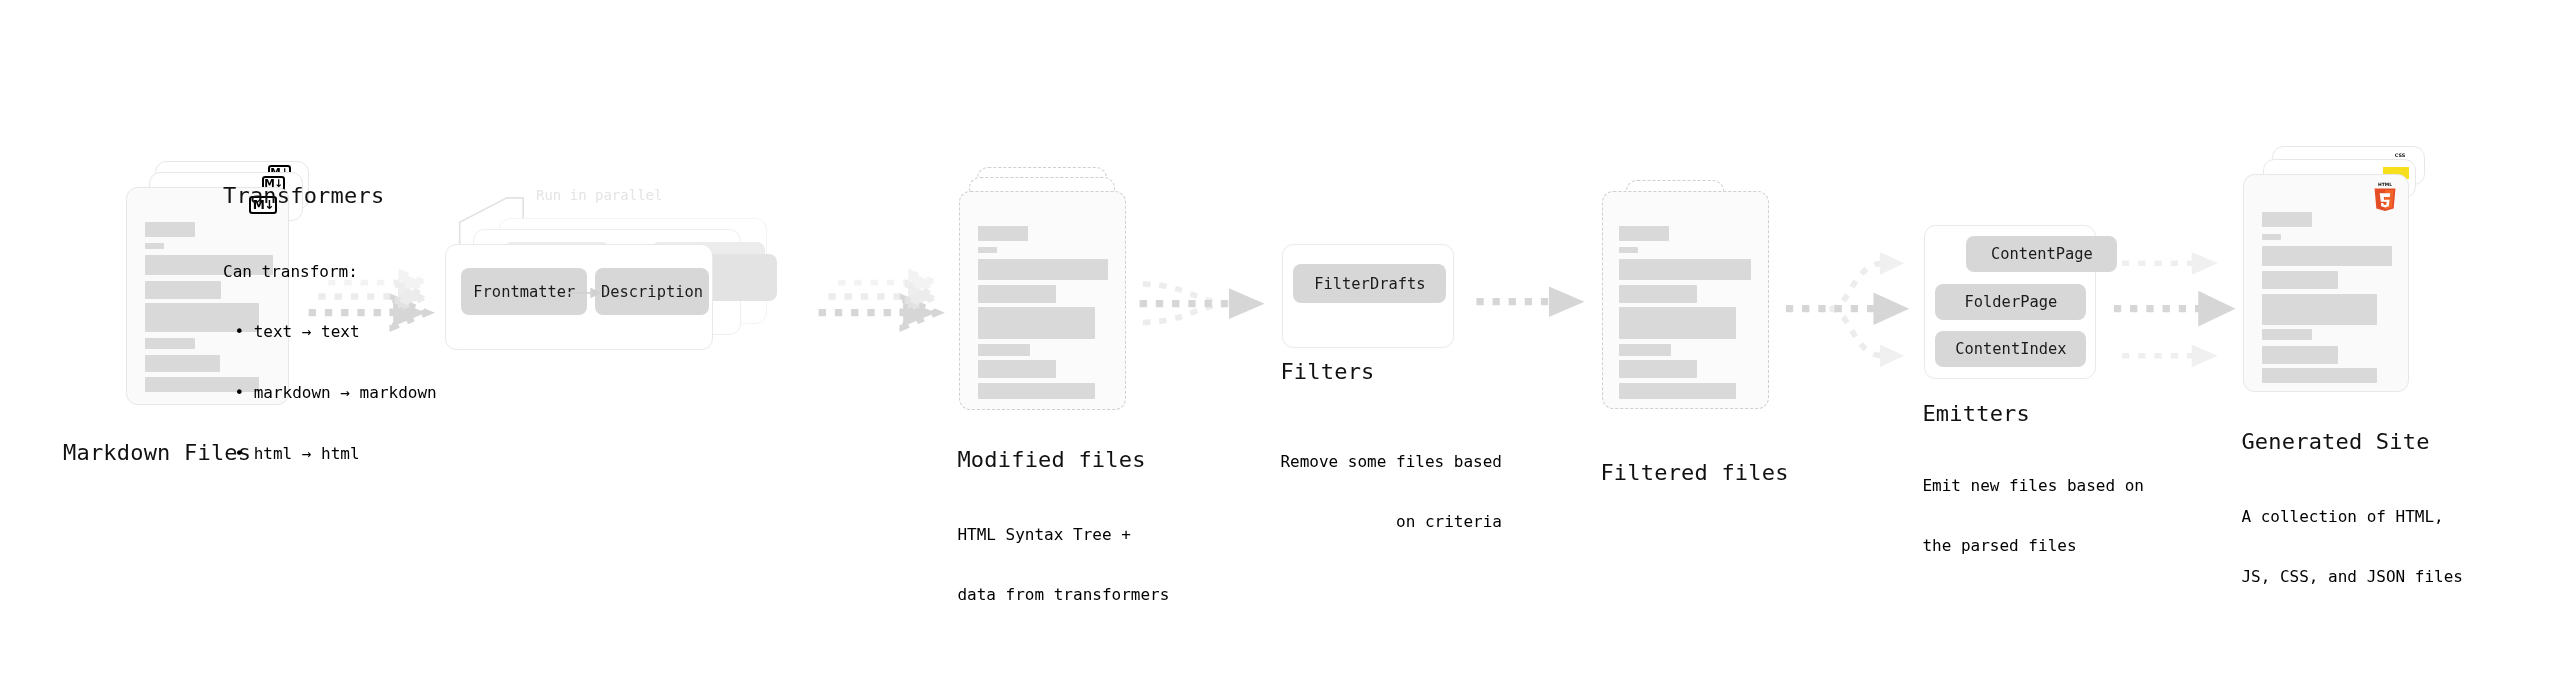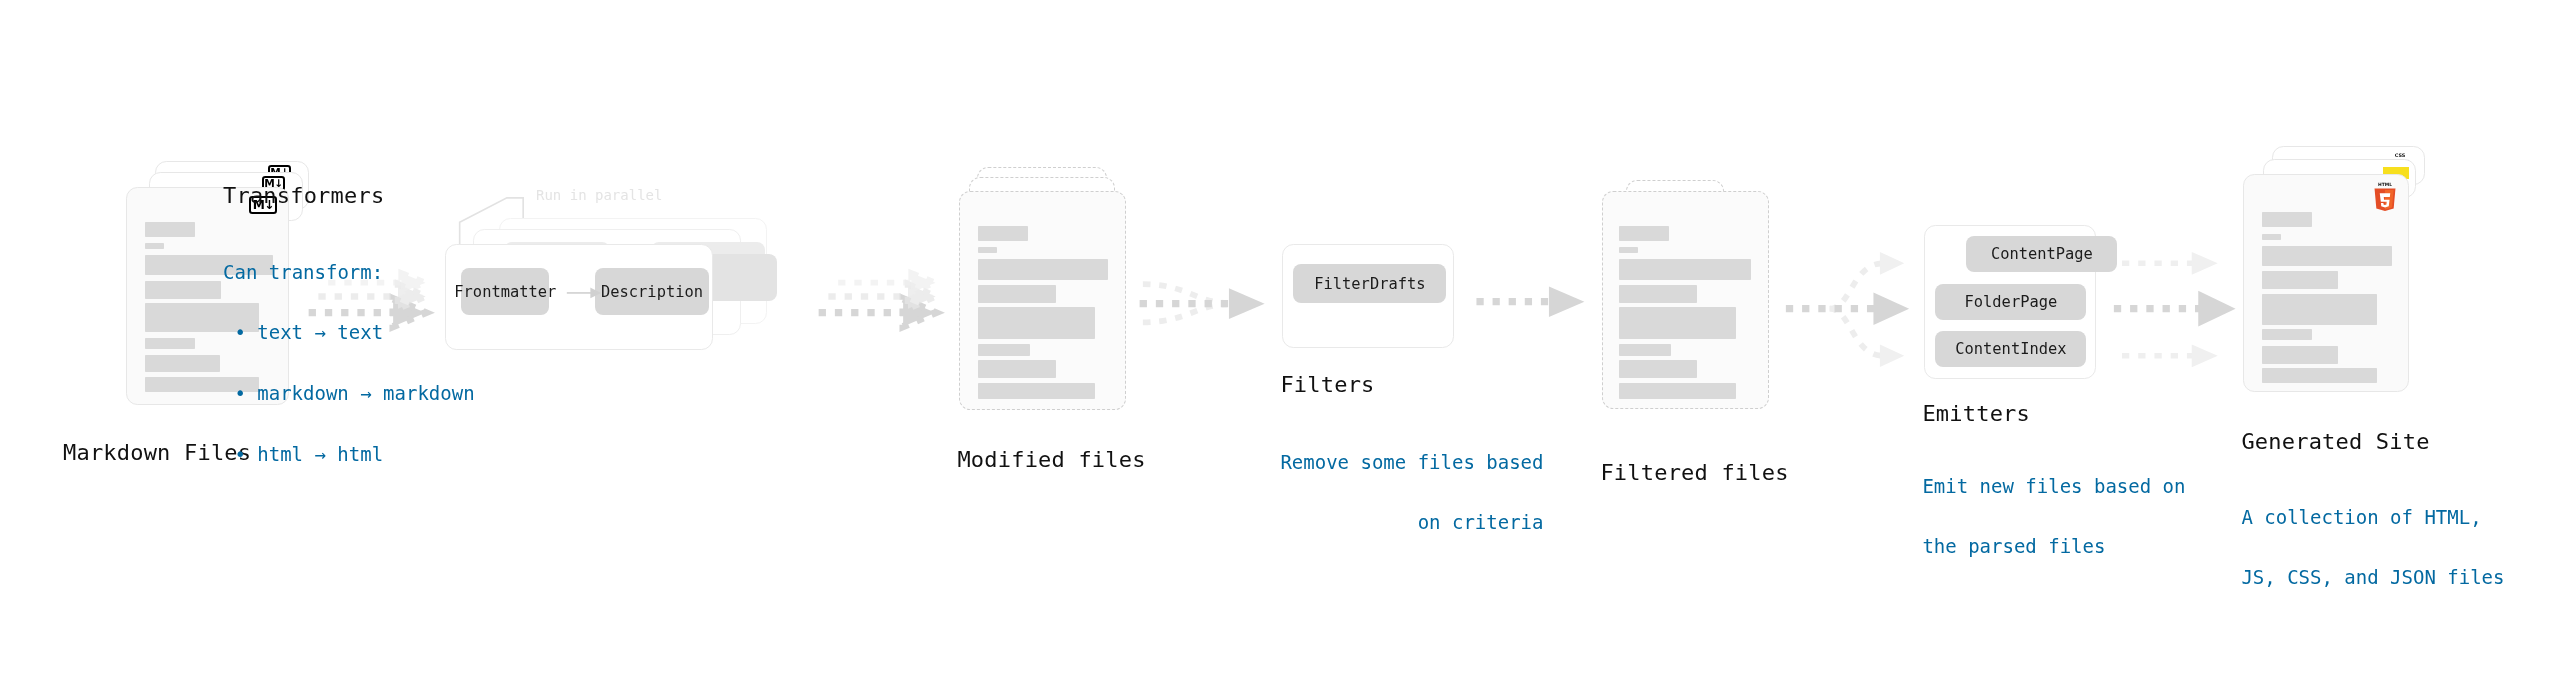--- a/index.html
+++ b/index.html
@@ -110,9 +110,9 @@
   }
   .sub {
     position: absolute;
-    font-size: 19px;
+    font-size: 16px;
     line-height: 20.3px;
-    color: #0369a1;
+    color: #000000;
     white-space: pre;
   }
   .sub .ul { display: block; }

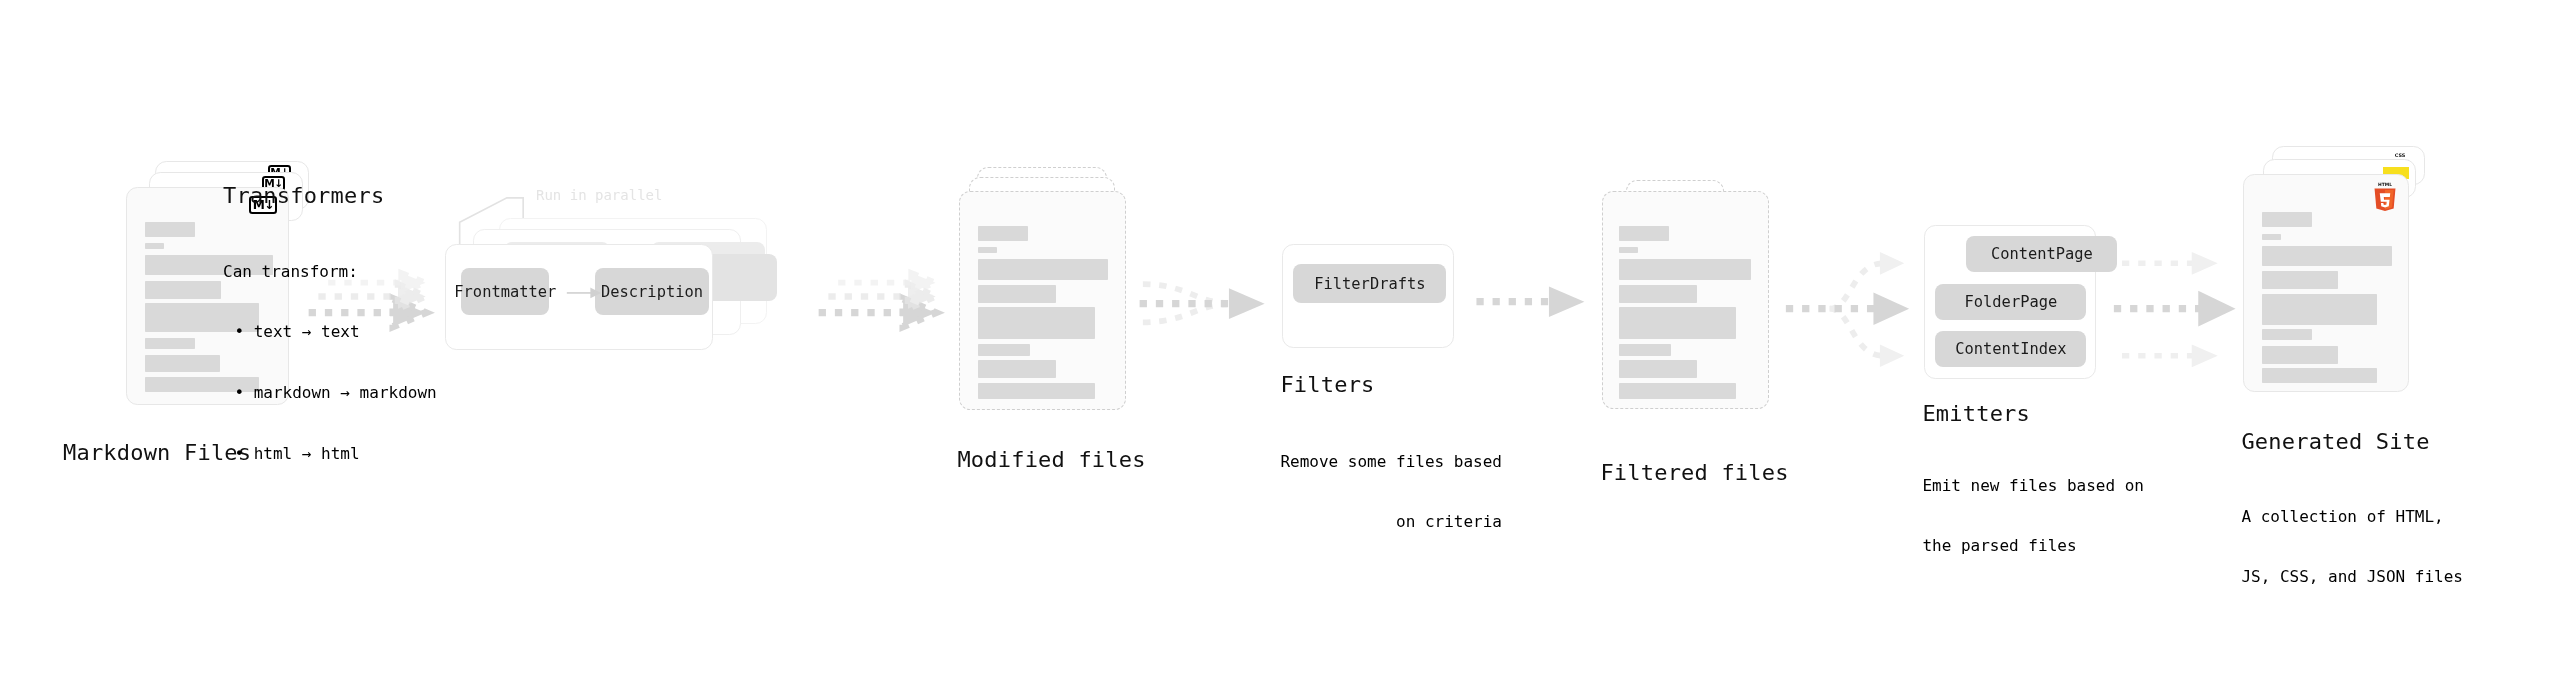--- a/index.html
+++ b/index.html
@@ -194,7 +194,7 @@
 
     <div class="groupbox" style="left:0px; top:49px; width:268px; height:106px;"></div>
 
-    <div class="chip" style="left:16.3px; top:73px; width:88px; height:47px;">
+    <div class="chip" style="left:16.3px; top:73px; width:126px; height:47px;">
       <span>Frontmatter</span>
     </div>
     <div class="chip" style="left:150px; top:73px; width:114px; height:47px;">

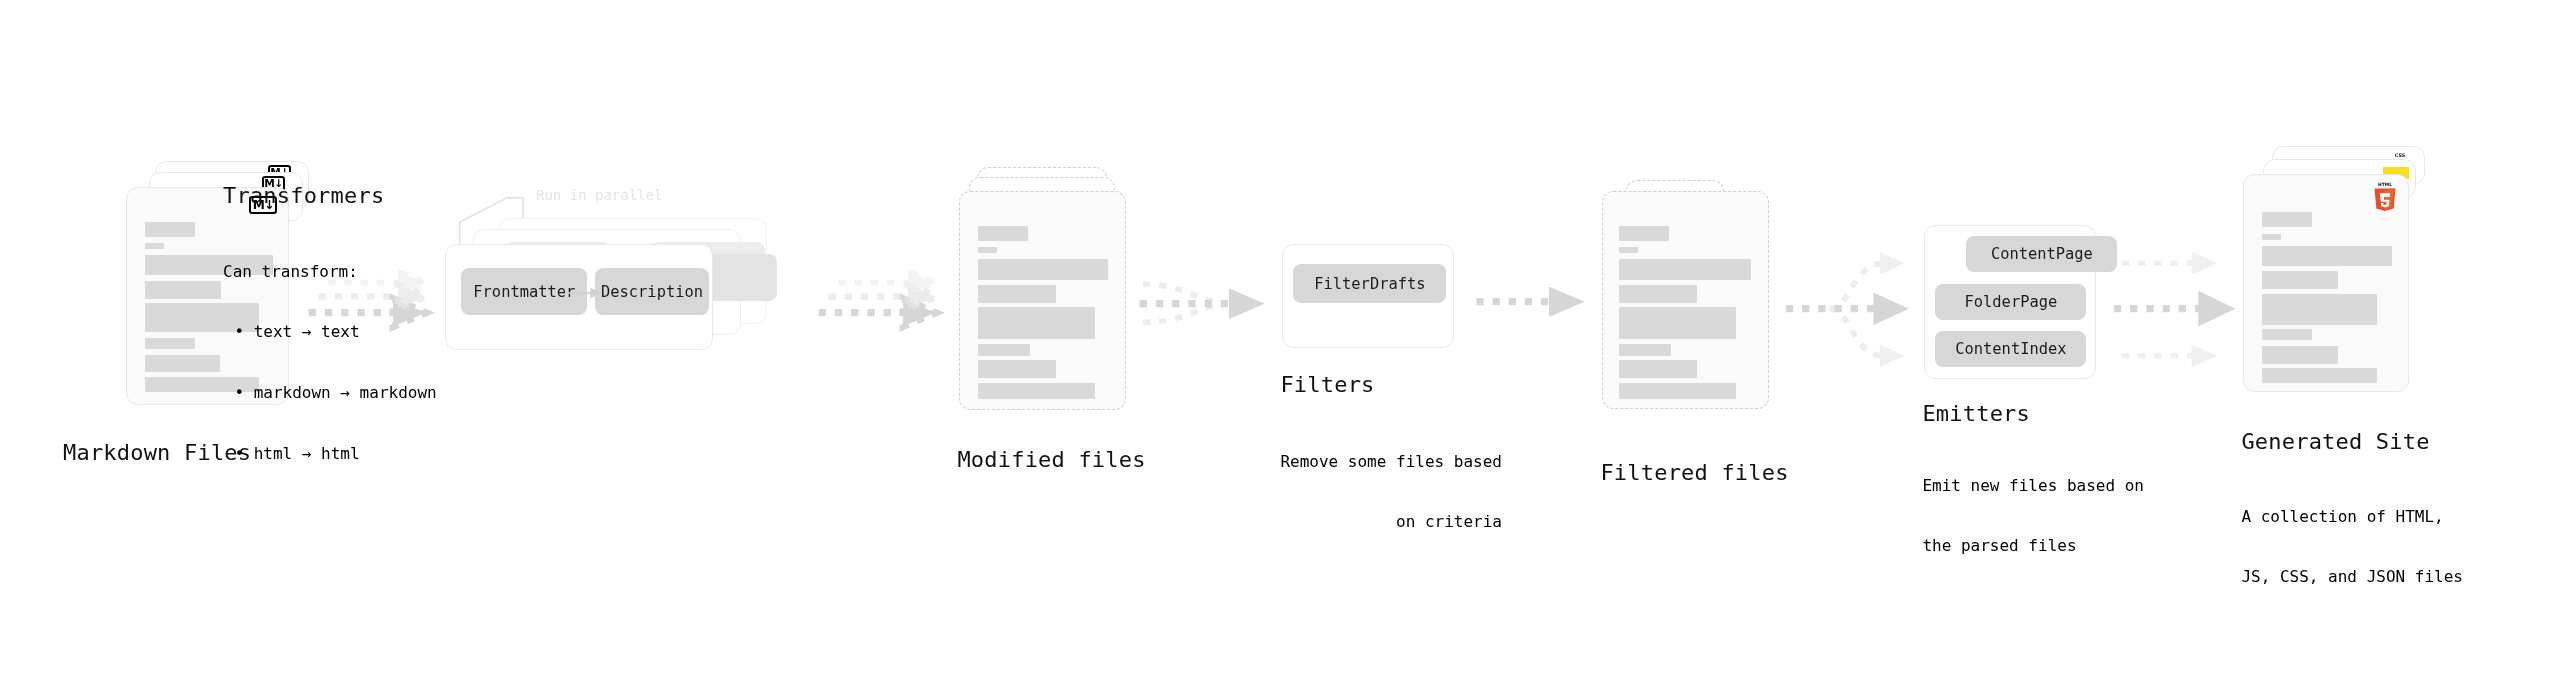--- a/index.html
+++ b/index.html
@@ -264,7 +264,7 @@
     <div class="chip" style="left:12.2px; top:20.3px; width:153px; height:39px; left:11.4px;">
       <span>FilterDrafts</span>
     </div>
-    <div class="title" style="left:-1.6px; top:128px;text-align:center;">Filters</div>
+    <div class="title" style="left:-1.6px; top:115px;text-align:center;">Filters</div>
     <div class="sub" style="left:-1.6px; top:167px;text-align:right;">
       <span class="ul">Remove some files based</span>
       <span class="ul">on criteria</span>

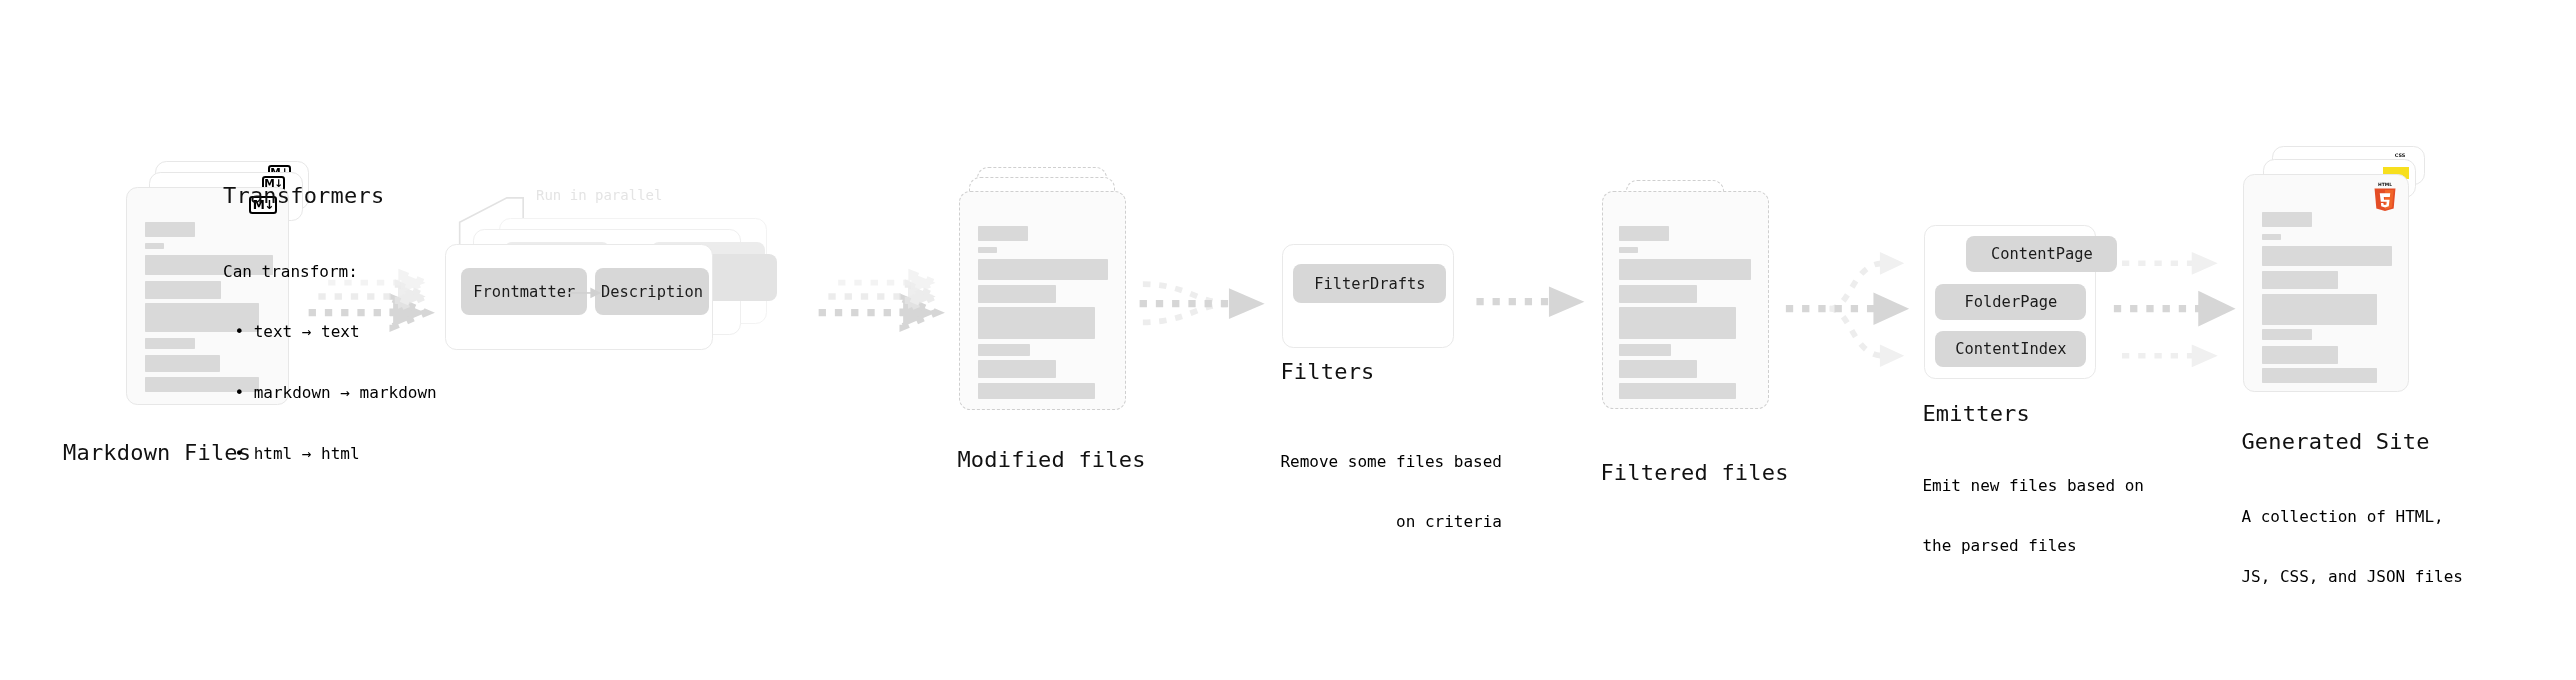--- a/index.html
+++ b/index.html
@@ -250,6 +250,10 @@
       </div>
     </div>
     <div class="title" style="left:-1.6px; top:280px;">Modified files</div>
+    <div class="sub" style="left:-1.6px; top:317px;">
+      <span class="ul">HTML Syntax Tree +</span>
+      <span class="ul">data from transformers</span>
+    </div>
   </div>
 
   <svg class="arrows" style="left:1138px; top:272px;" width="138" height="65" viewBox="0 0 170 80">

